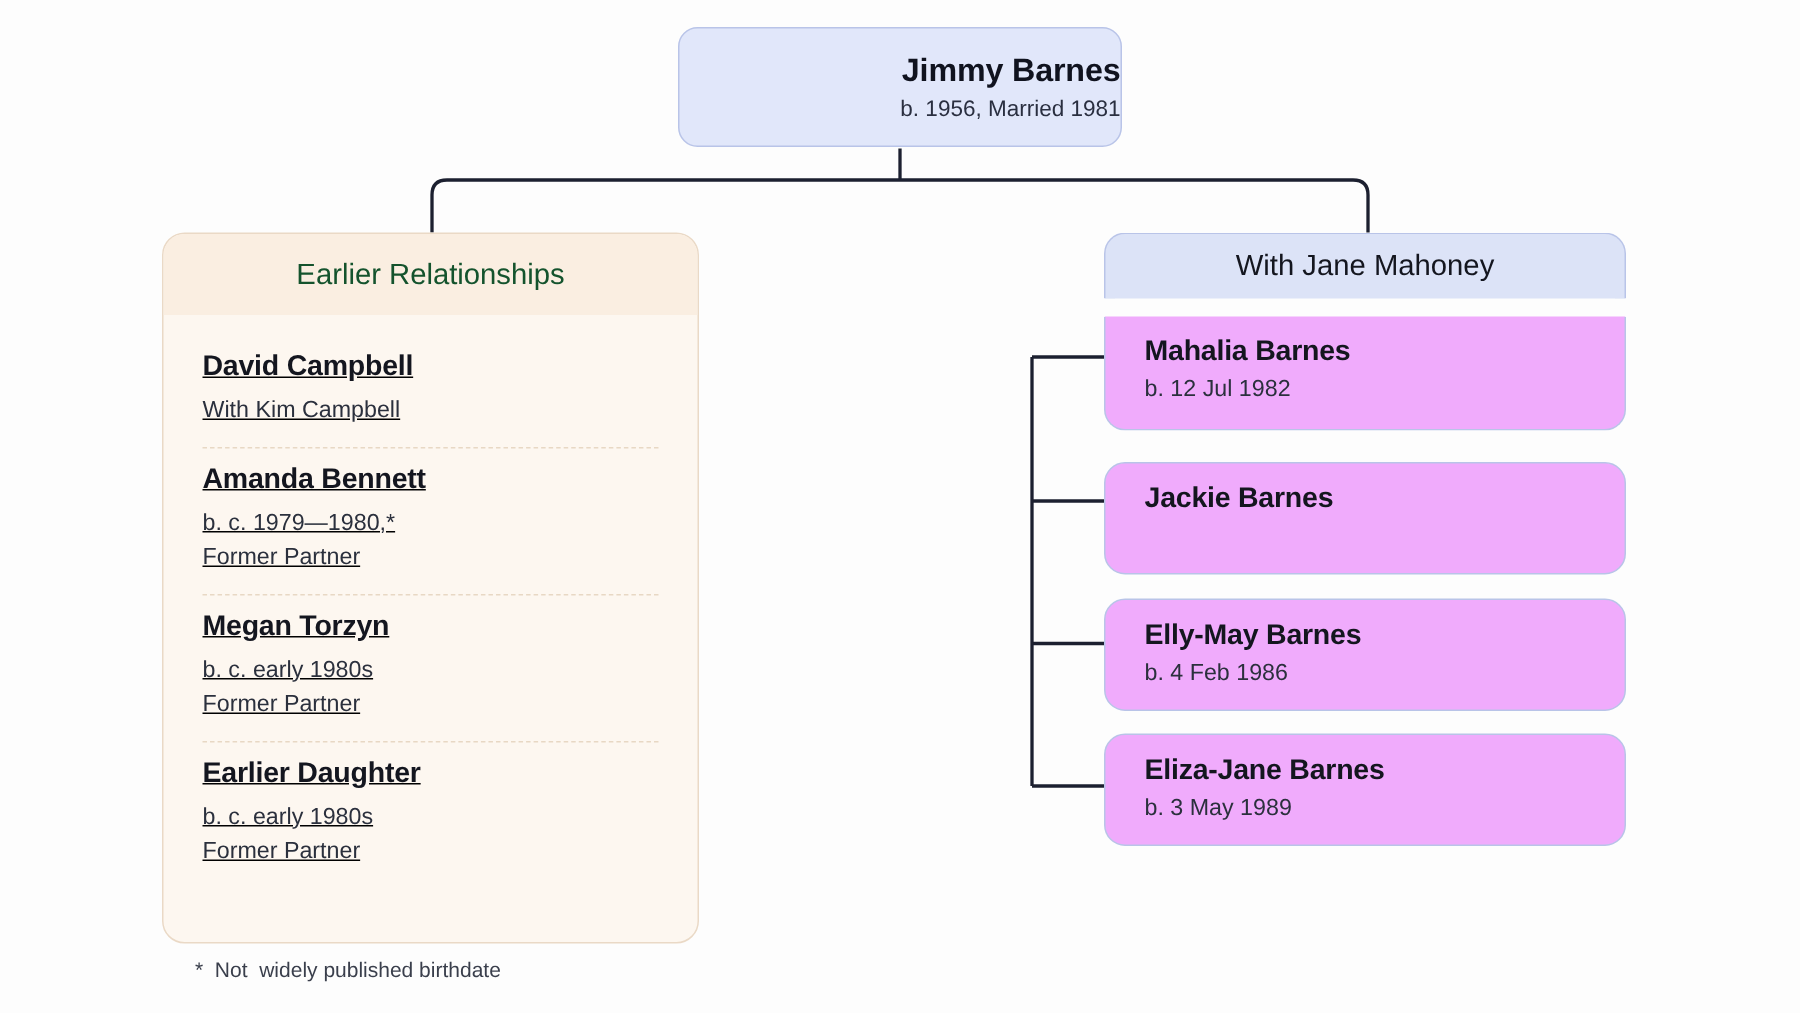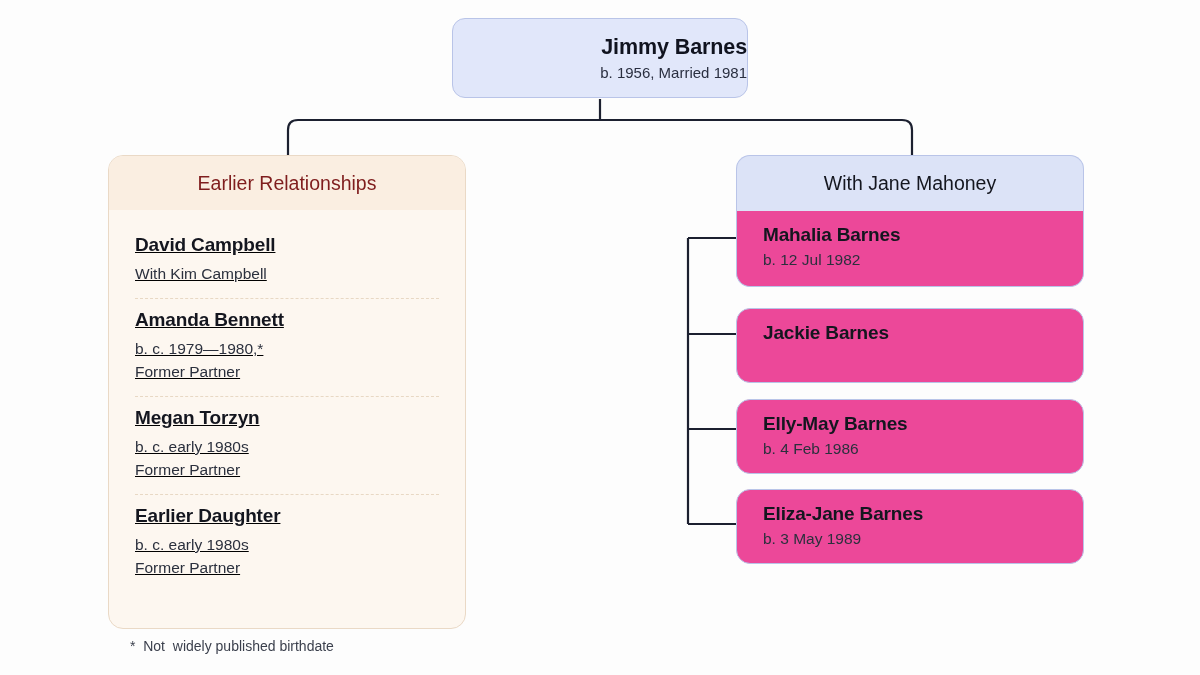--- a/index.html
+++ b/index.html
@@ -79,7 +79,7 @@
     align-items: center;
     justify-content: center;
     font-size: 19.5px;
-    color: #7f1d1d;
+    color: #14532d;
   }
   .panel-left-body {
     padding: 14px 26px 10px 26px;

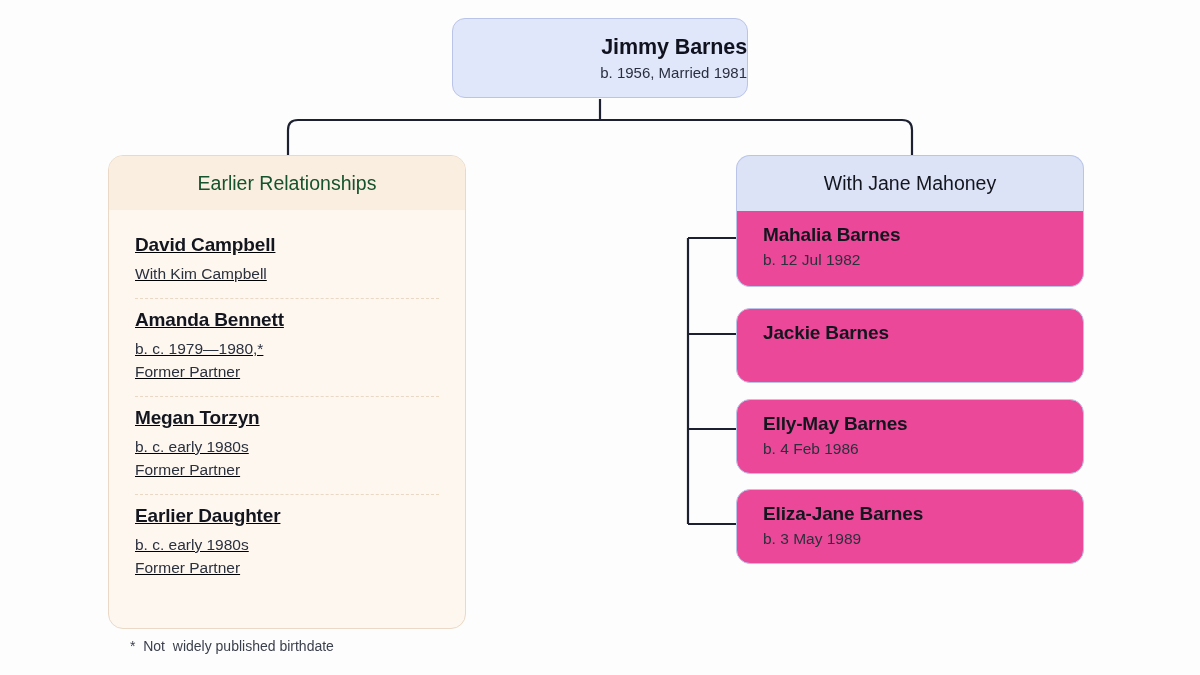--- a/index.html
+++ b/index.html
@@ -111,7 +111,7 @@
     left: 736px;
     top: 155px;
     width: 348px;
-    height: 56px;
+    height: 44px;
     background: #dce3f7;
     border: 1.3px solid #b9c4e8;
     border-bottom: none;

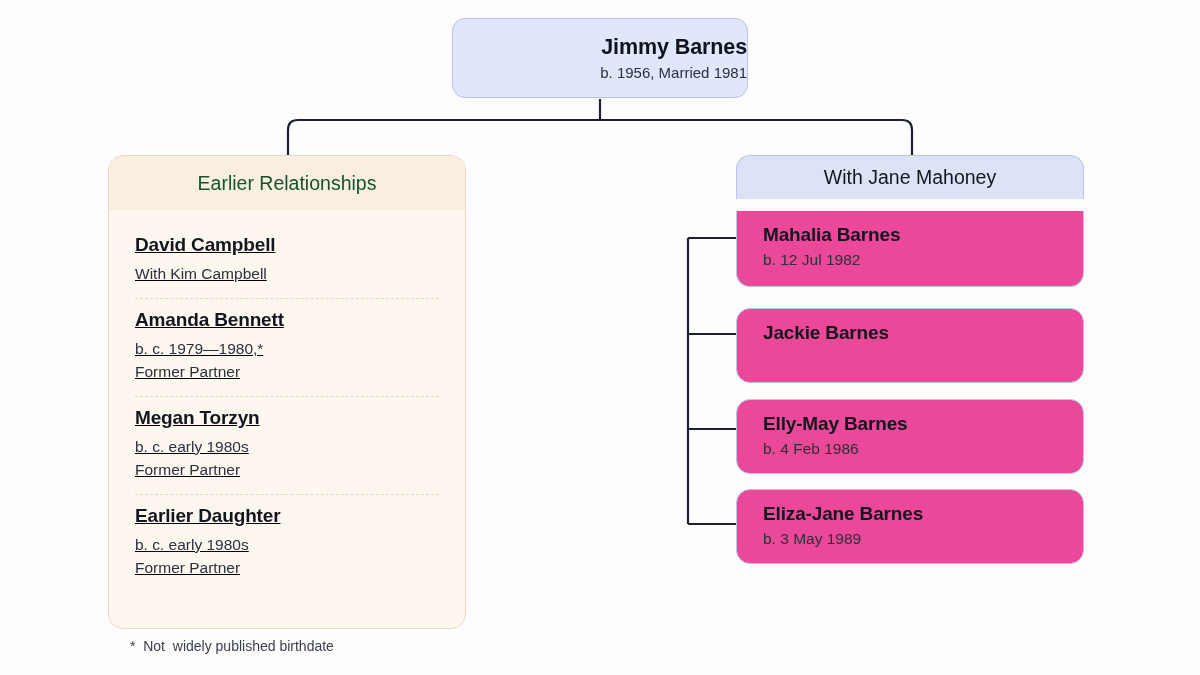--- a/index.html
+++ b/index.html
@@ -127,7 +127,7 @@
     position: absolute;
     left: 736px;
     width: 348px;
-    background: #ec4899;
+    background: #f0abfc;
     border: 1.3px solid #b9c4e8;
     border-radius: 14px;
     padding: 13px 0 0 26px;

